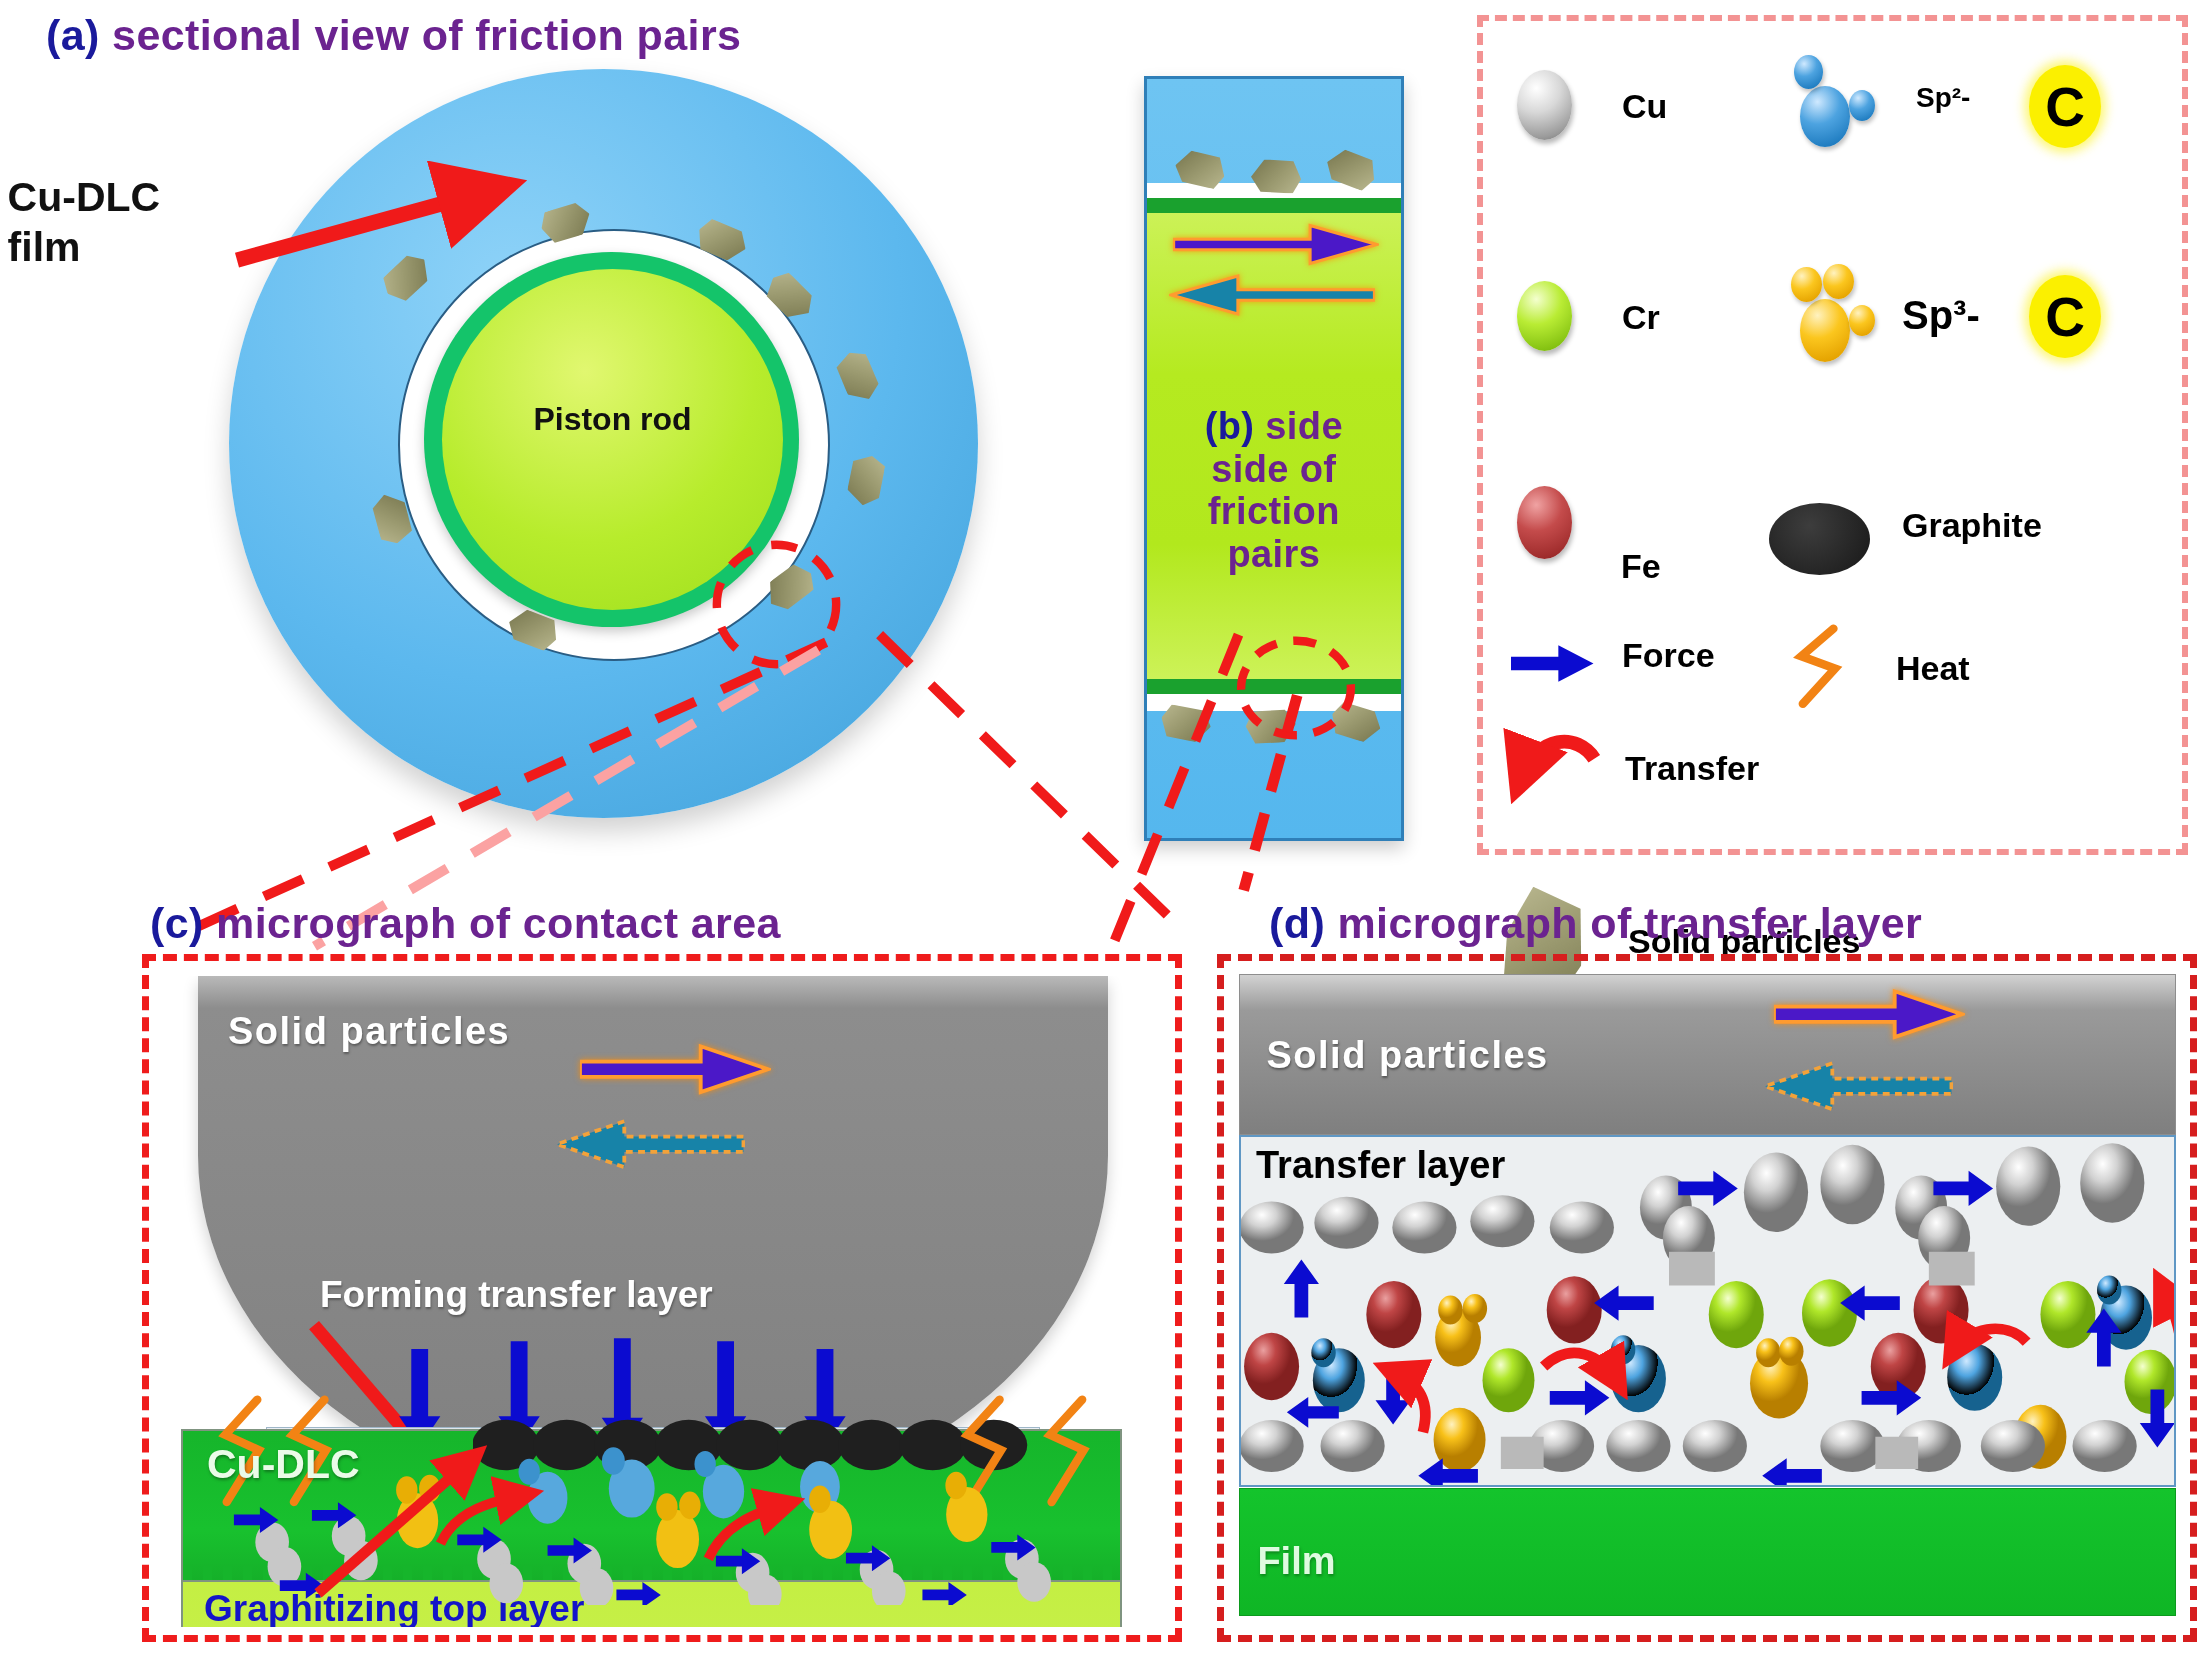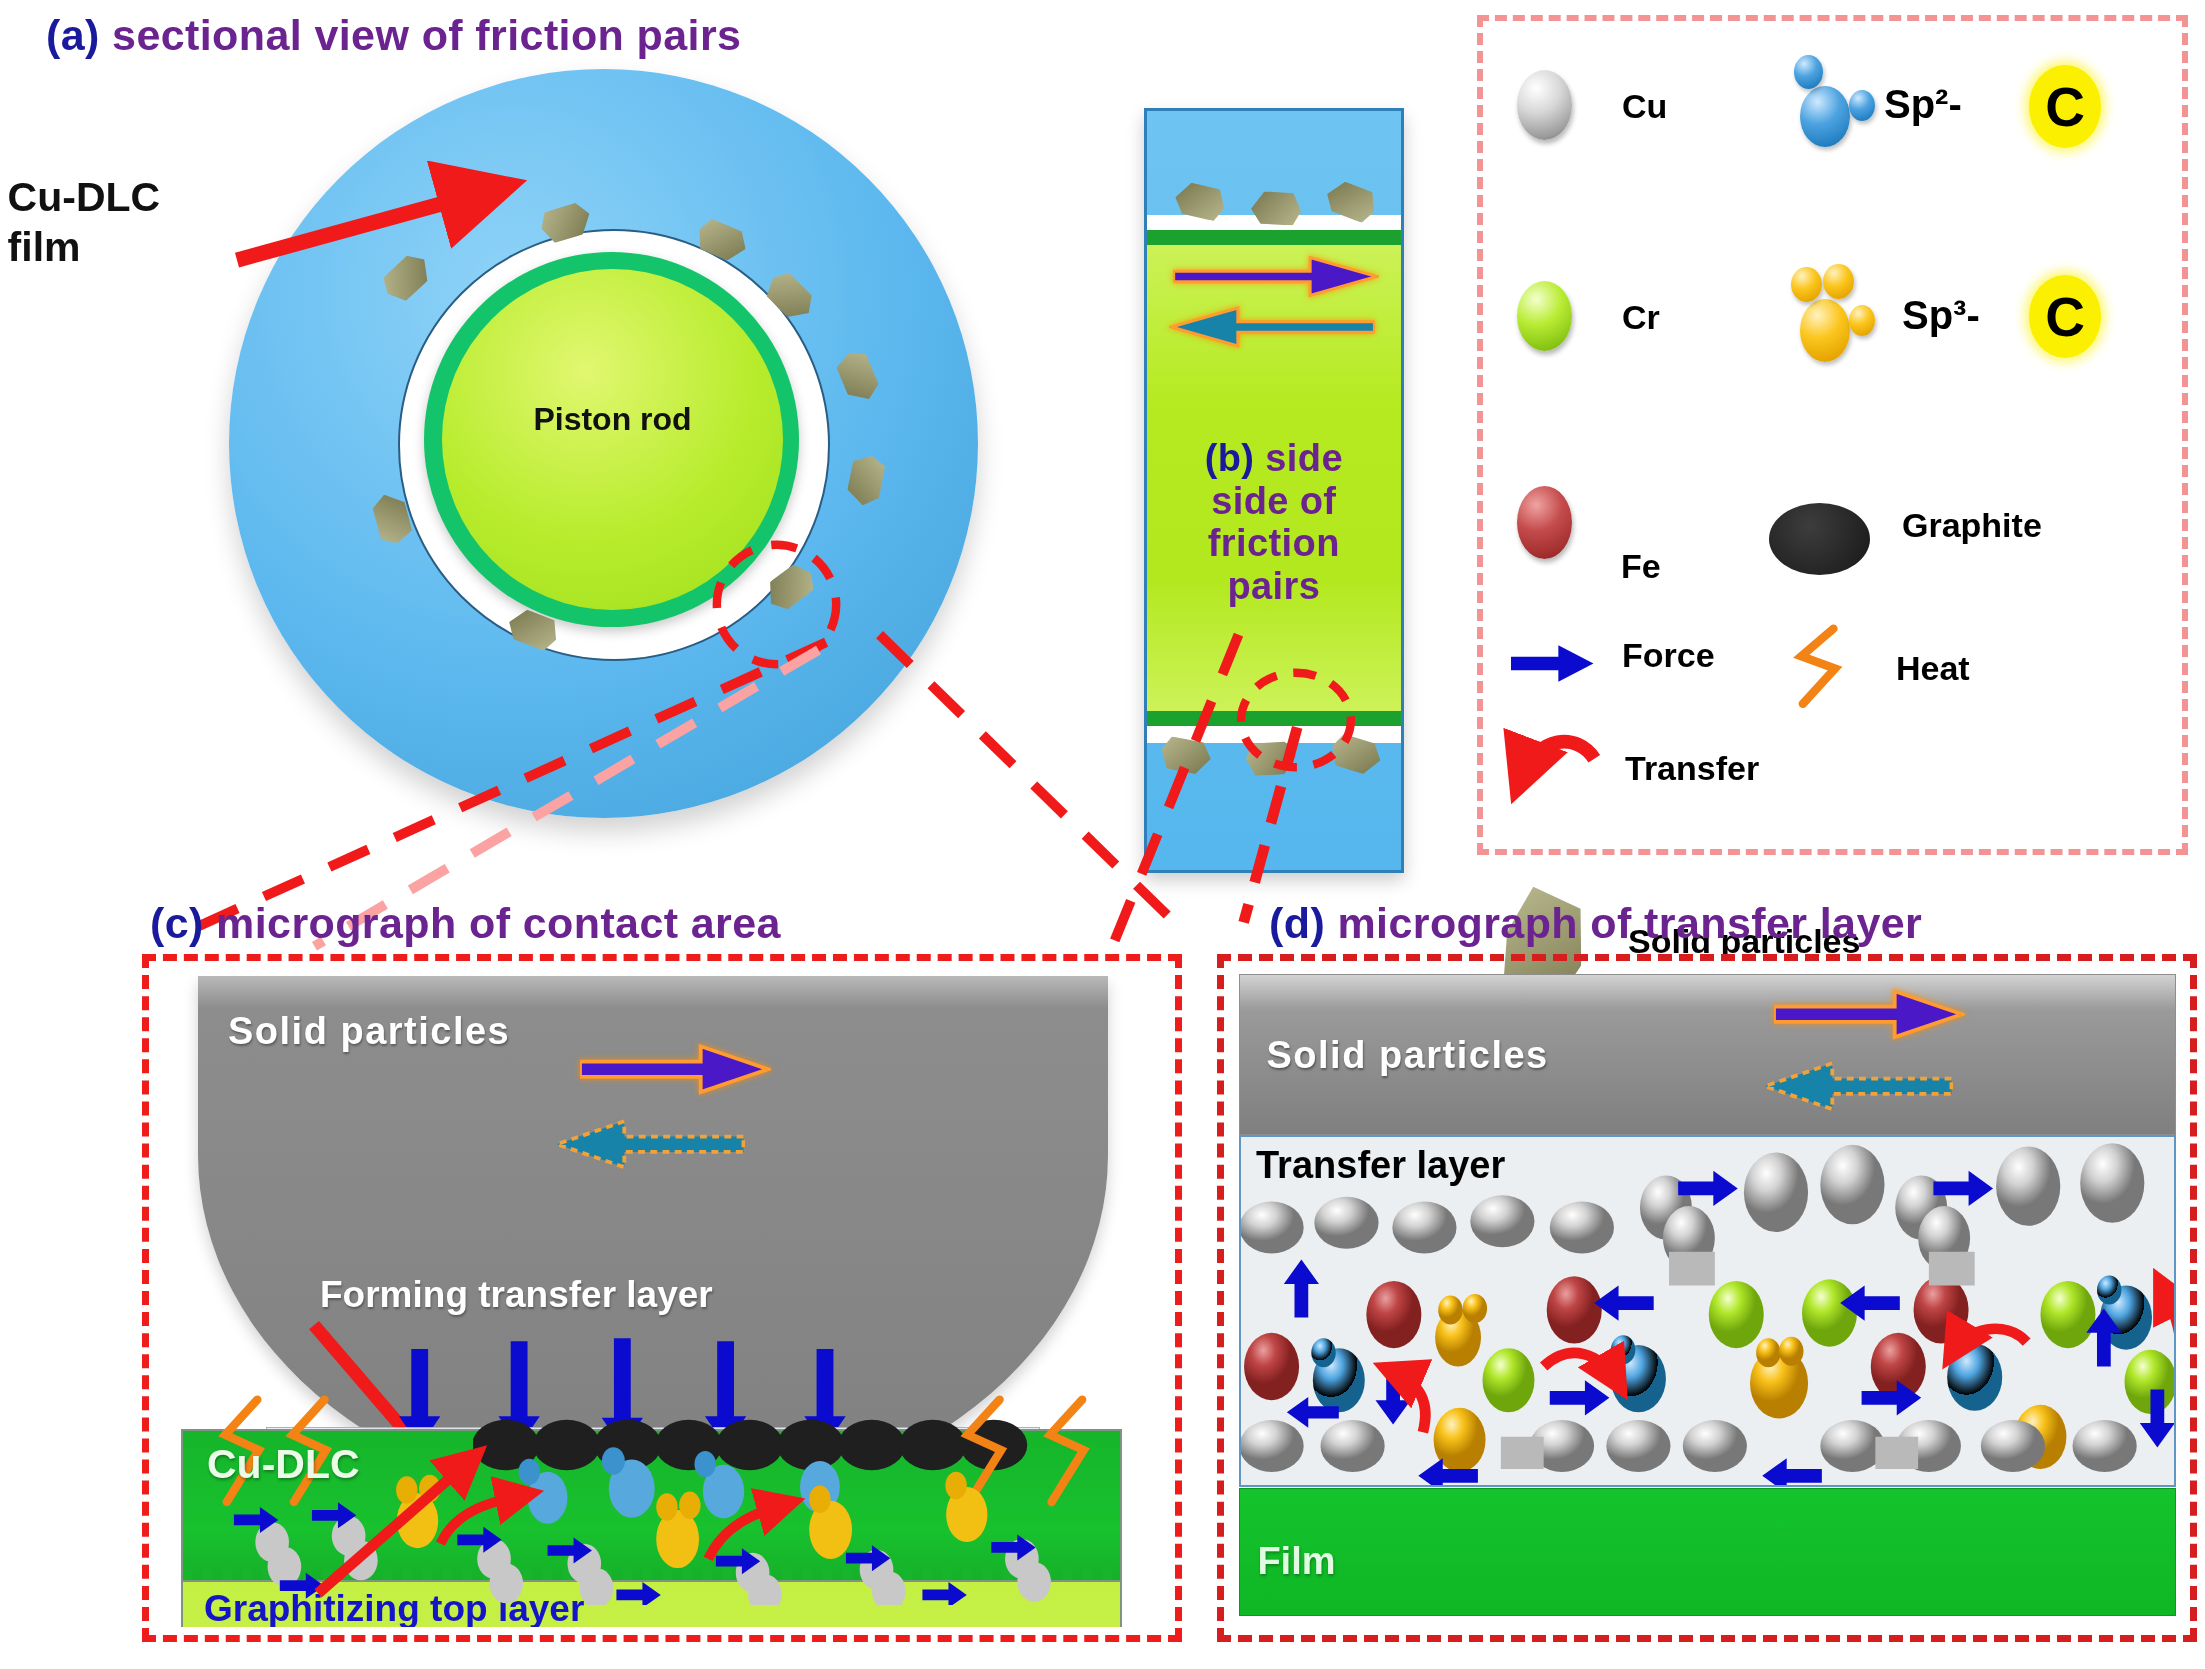--- a/index.html
+++ b/index.html
@@ -216,7 +216,7 @@
     <div class="abs sphere sph-sp2" style="left:10.7px;top:3.1px;width:29px;height:34px;"></div>
     <div class="abs sphere sph-sp2" style="left:66px;top:38px;width:26px;height:31px;"></div>
   </div>
-  <div class="abs lg-label" style="left:401px;top:61px;font-size:40px;">Sp²-</div>
+  <div class="abs lg-label" style="left:433px;top:61px;font-size:28px;">Sp²-</div>
   <div class="abs c-badge" style="left:546px;top:44px;width:72px;height:83px;font-size:55px;">C</div>
 
   <div class="abs sphere sph-cr" style="left:34px;top:260px;width:55px;height:70px;"></div>

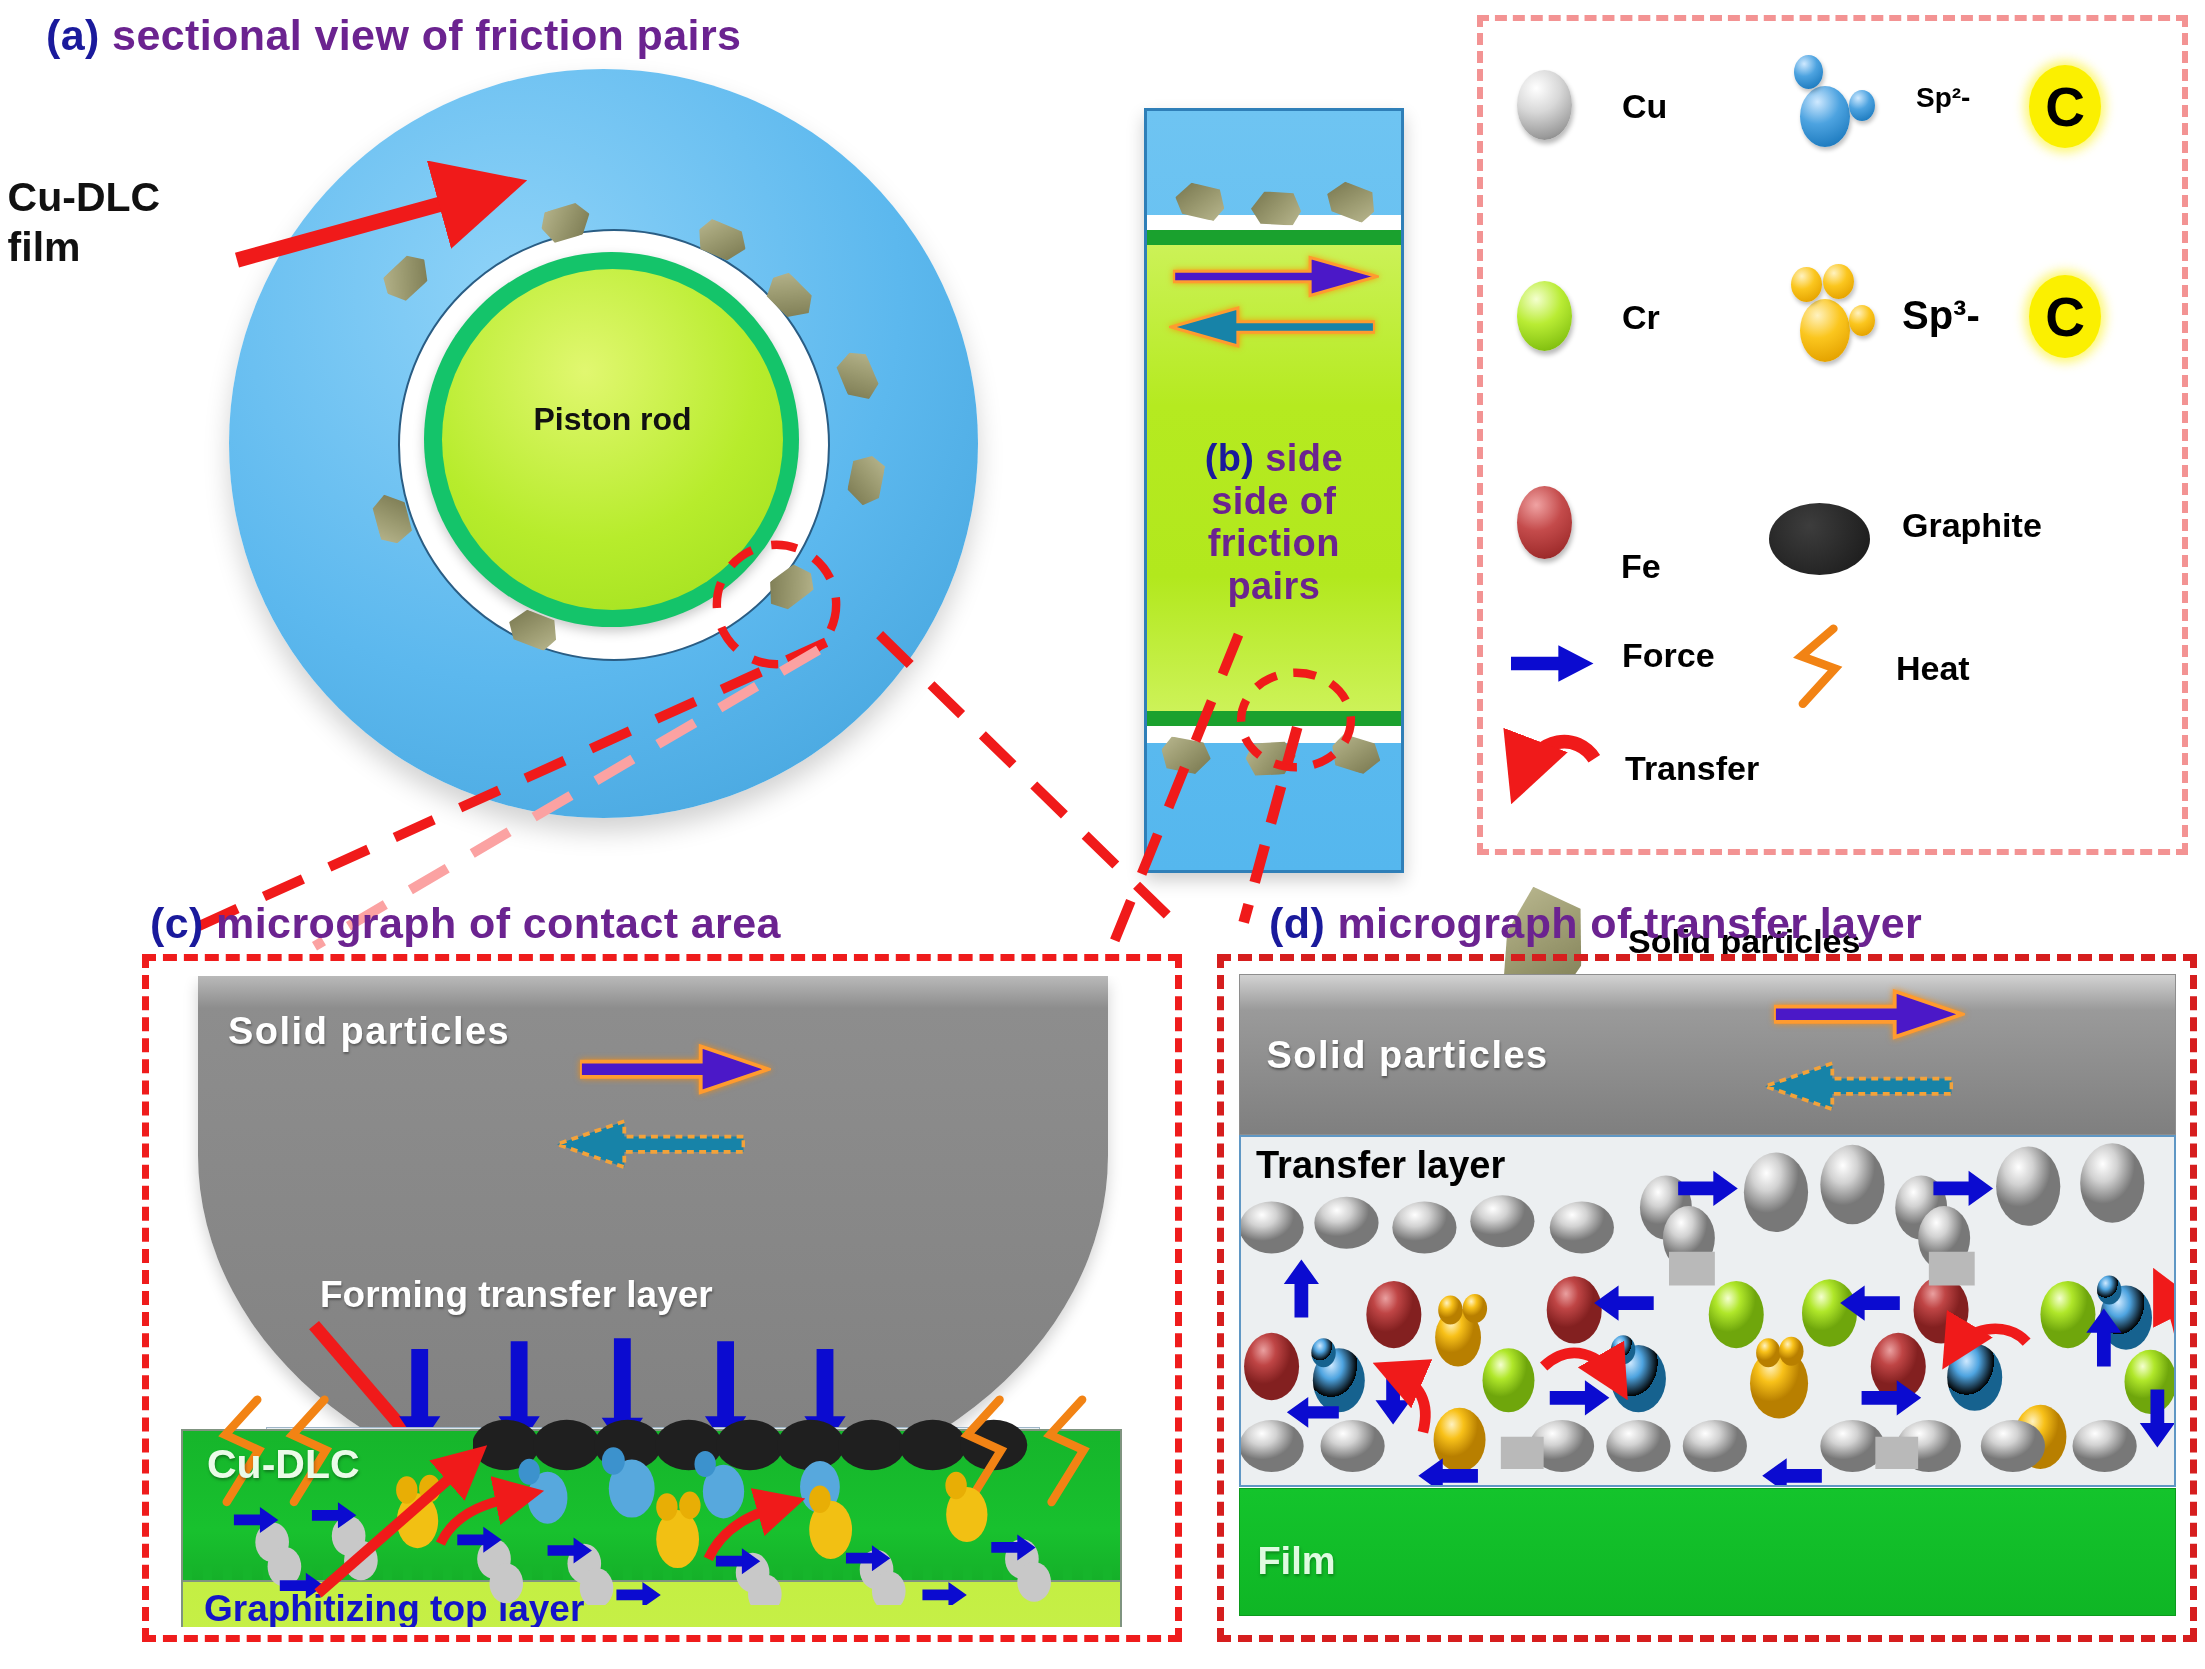--- a/index.html
+++ b/index.html
@@ -37,7 +37,7 @@
      filter:drop-shadow(1.5px 3.1px 2.3px rgba(0,0,0,.35));}
 
   
-  #panel-b{left:1144px;top:76px;width:291px;height:772px;margin-top:32px;}
+  #panel-b{left:1144px;top:76px;width:291px;height:772px;}
   #b-body{left:0;top:0;width:260px;height:765px;
      background:linear-gradient(180deg,#6ec4f2 0%,#55b7ee 100%);
      border:3.1px solid #2f7fb8;box-sizing:border-box;

